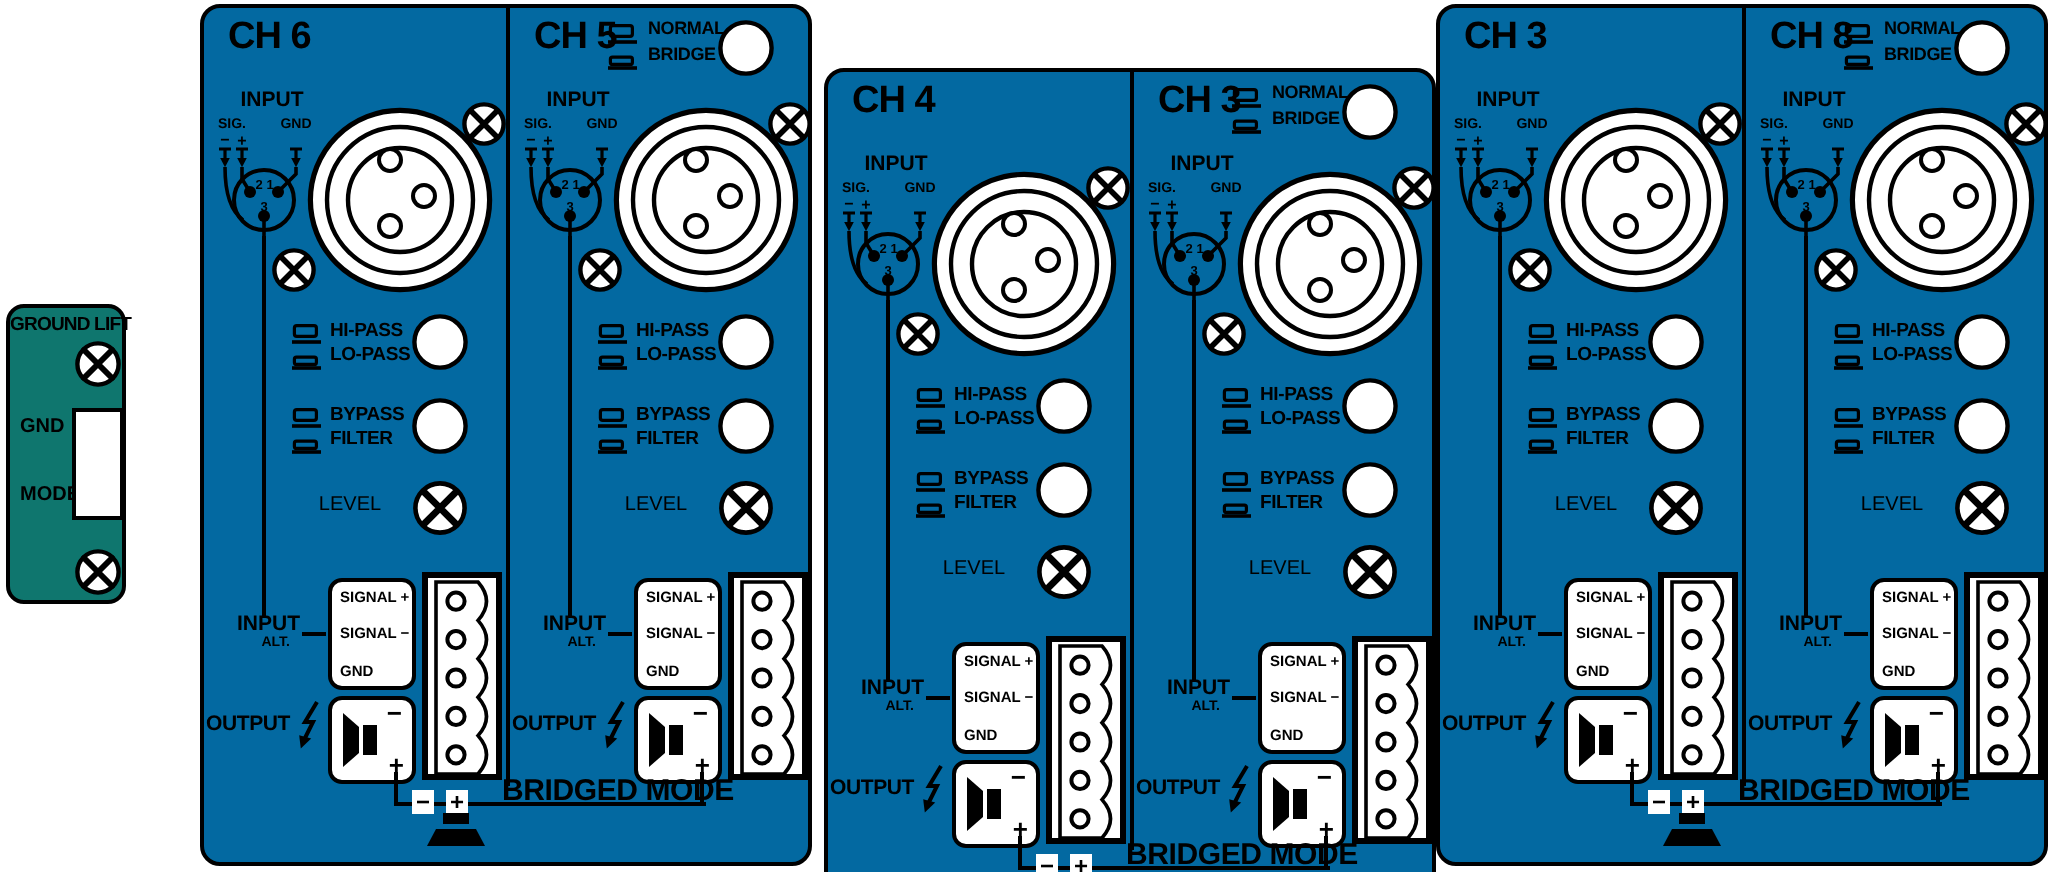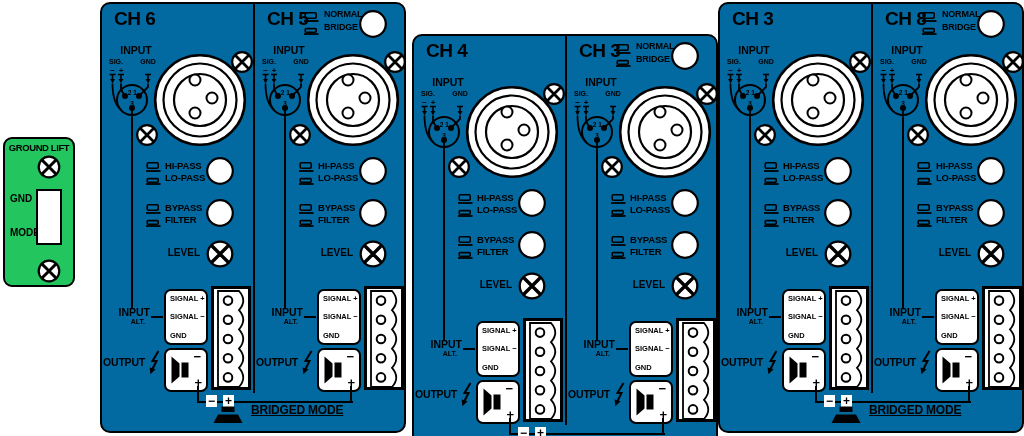--- a/index.html
+++ b/index.html
@@ -6,8 +6,8 @@
   .board{position:relative;width:1024px;height:436px;background:#fff;color:#000;
          font-family:"Liberation Sans",sans-serif;overflow:hidden;}
   
-  .gplate{position:absolute;left:3px;top:137px;width:72px;height:150px;
-          border:2.5px solid #000;border-radius:9px;box-sizing:border-box;background:#22c55e;}
+  .gplate{position:absolute;left:3px;top:152px;width:60px;height:150px;
+          border:2.5px solid #000;border-radius:9px;box-sizing:border-box;background:#0f766e;}
   .gp-title{position:absolute;left:0;top:3px;width:100%;text-align:center;
             font-size:9.5px;font-weight:bold;letter-spacing:-0.4px;white-space:nowrap;}
   .gp-gnd{position:absolute;left:5px;top:54px;font-size:10px;font-weight:bold;}

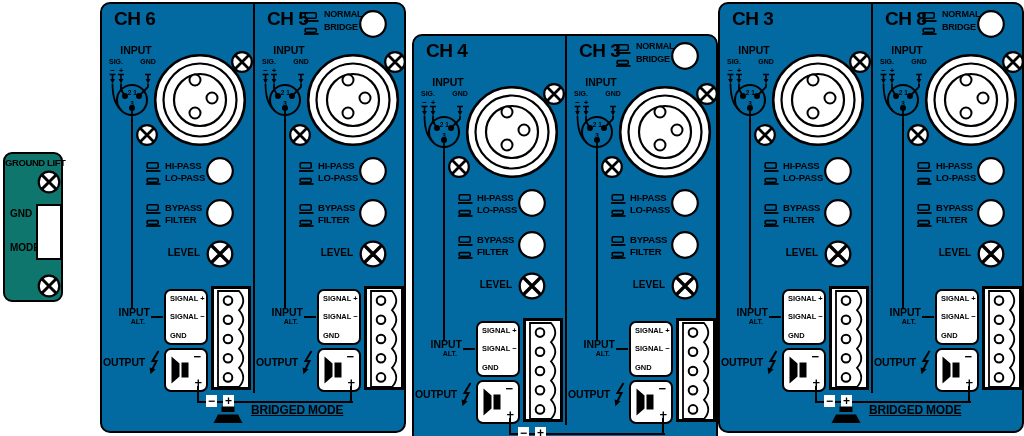--- a/index.html
+++ b/index.html
@@ -27,8 +27,8 @@
   .input-title{position:absolute;left:6px;top:40px;width:56px;text-align:center;
                font-size:10.5px;font-weight:bold;}
   .trace{position:absolute;left:29px;top:114px;width:2px;height:190px;background:#000;}
-  .level-lbl{position:absolute;left:48px;top:243px;width:50px;text-align:right;
-             font-size:10px;font-weight:bold;}
+  .level-lbl{position:absolute;left:48px;top:243px;width:50px;text-align:center;
+             font-size:10px;font-weight:normal;}
   .sig-box{position:absolute;left:62px;top:285px;width:44px;height:56px;border:2px solid #000;
            border-radius:7px;box-sizing:border-box;background:#fff;}
   .sig-row{position:absolute;left:4px;font-size:7.5px;font-weight:bold;white-space:nowrap;}

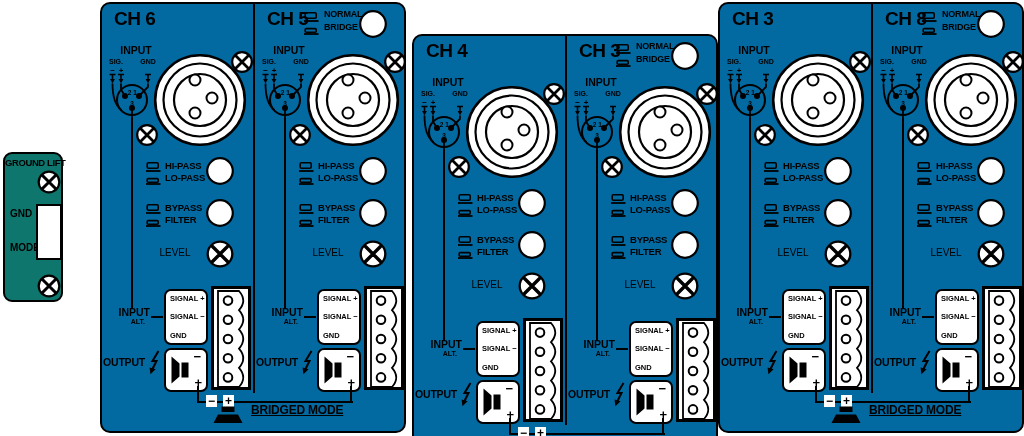--- a/index.html
+++ b/index.html
@@ -48,8 +48,8 @@
   .bl-h{position:absolute;left:95px;top:397px;width:156px;height:2px;background:#000;}
   .bl-sign{position:absolute;top:391px;font-size:12px;font-weight:bold;background:#fff;
            padding:0 2px;line-height:12px;}
-  .bl-label{position:absolute;left:149px;top:399px;font-size:12px;font-weight:bold;
-            letter-spacing:-0.2px;white-space:nowrap;text-decoration:underline;}
+  .bl-label{position:absolute;left:149px;top:383px;font-size:15px;font-weight:bold;
+            letter-spacing:-0.2px;white-space:nowrap;}
   svg{display:block;}
   svg text{font-family:"Liberation Sans",sans-serif;font-weight:bold;fill:#000;}
 </style>

